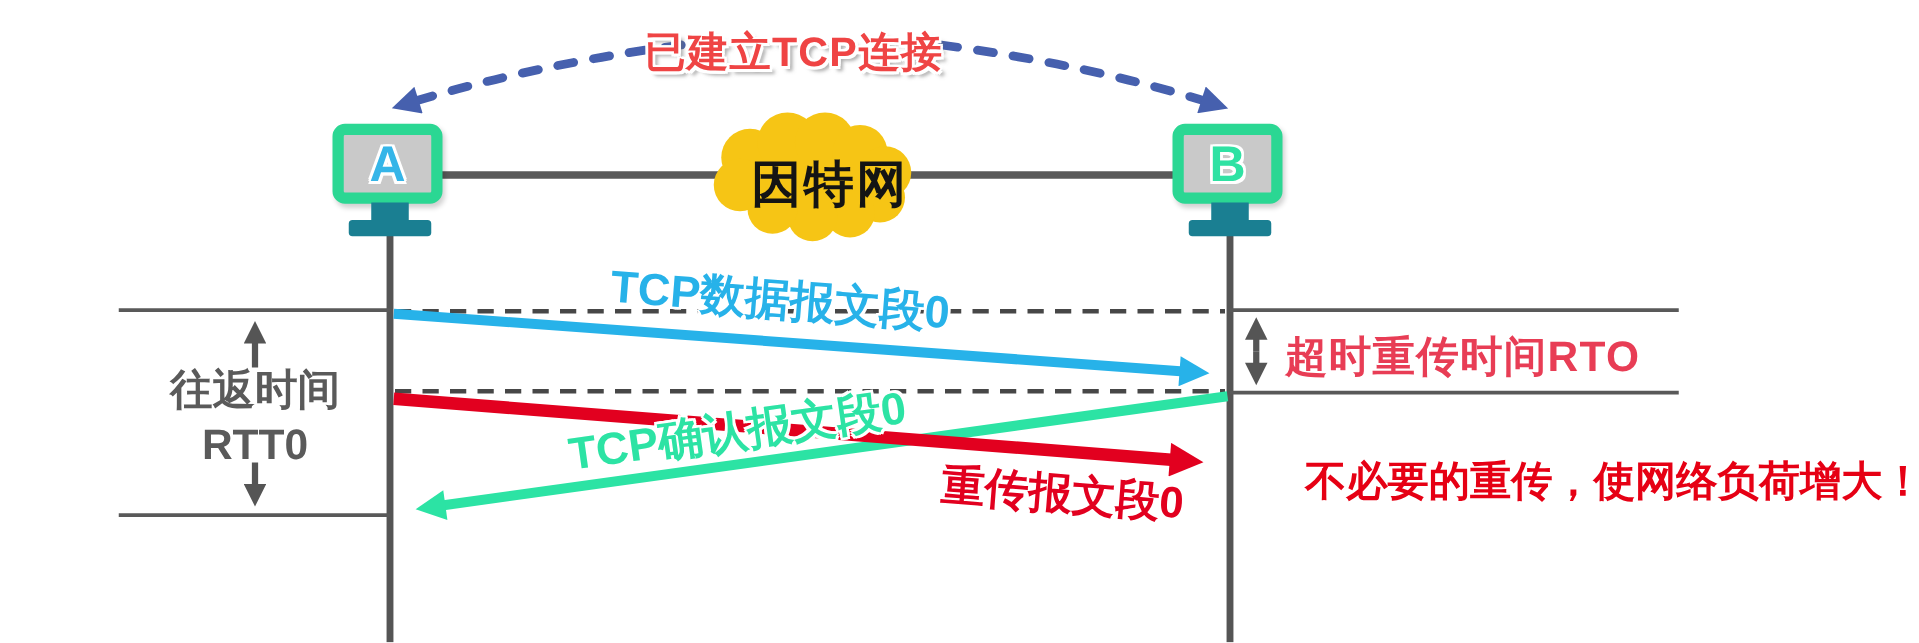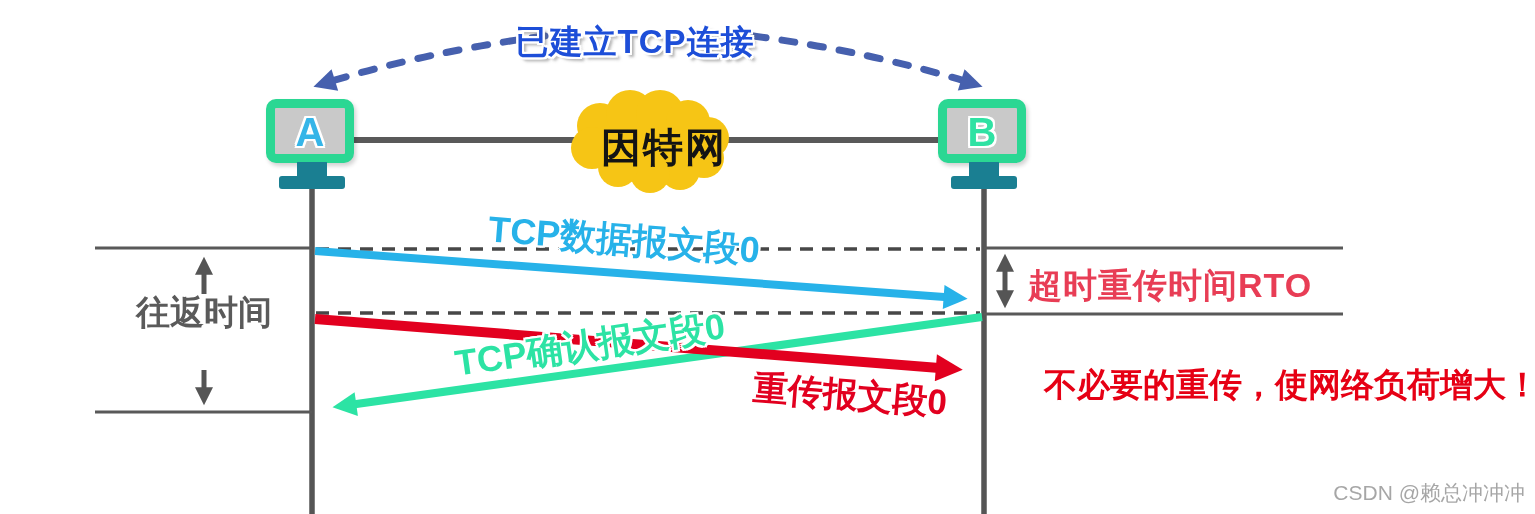--- a/index.html
+++ b/index.html
@@ -100,7 +100,7 @@
     <line x1="1005" y1="281" x2="1005" y2="301" stroke="#555555" stroke-width="5" marker-end="url(#ah-gray)"></line>
   </svg>
 
-  <div class="abs bold ctr title" style="color:#1d4ed8;">已建立TCP连接</div>
+  <div class="abs bold ctr title" style="color:#ef4444;">已建立TCP连接</div>
 
   <div class="monitor" style="left:266px;top:99px;">
     <span class="ltr outline-white" style="color:#35b5e8;">A</span>

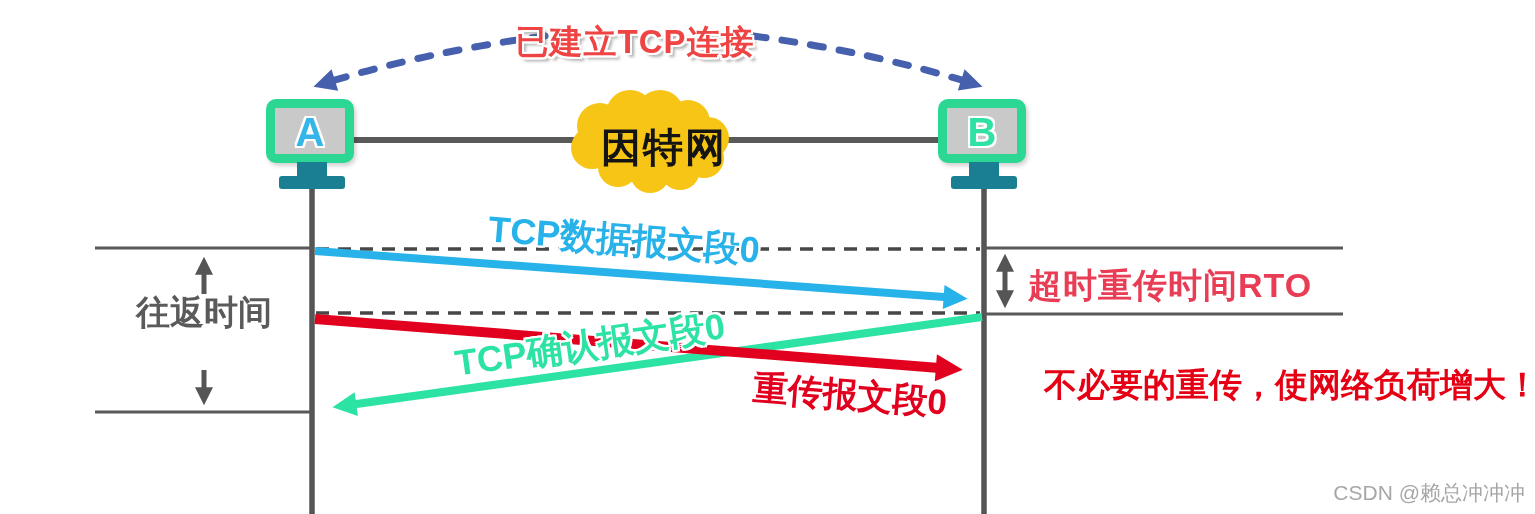--- a/index.html
+++ b/index.html
@@ -122,6 +122,7 @@
 
   <div class="abs bold ctr rtt">
     <div>往返时间</div>
+    <div>RTT0</div>
   </div>
 
   <div class="abs bold rto" style="color:#e83d55;">超时重传时间RTO</div>

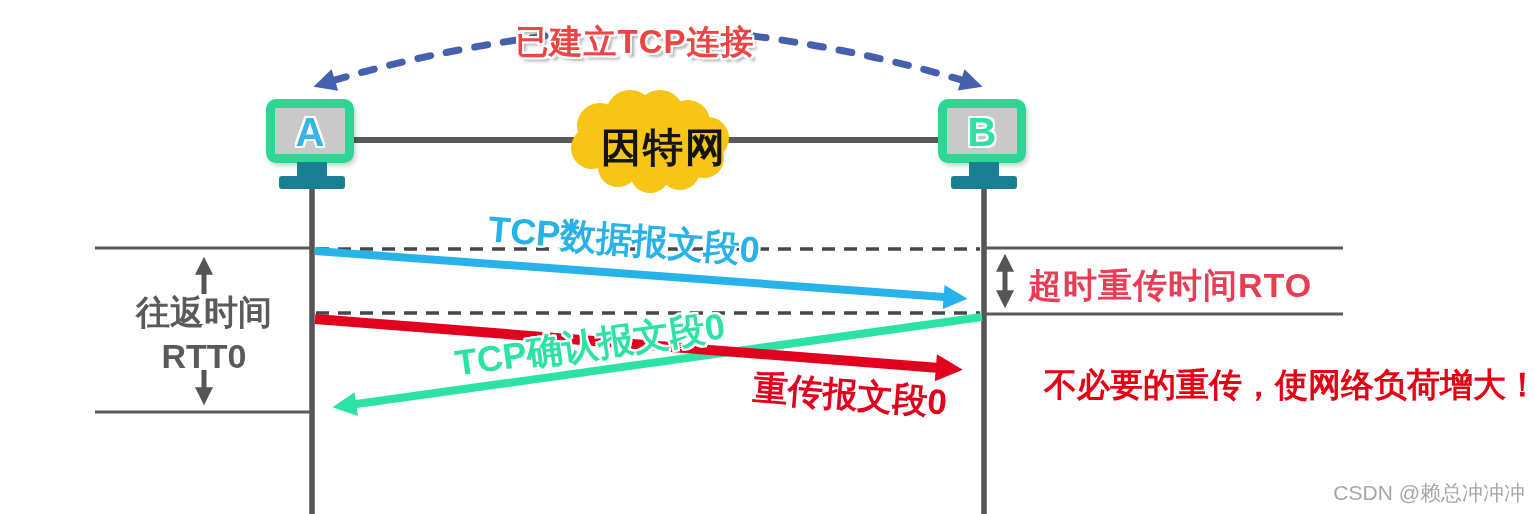--- a/index.html
+++ b/index.html
@@ -129,7 +129,6 @@
 
   <div class="abs bold warning" style="color:#e60014;margin-left:40px;">不必要的重传，使网络负荷增大！</div>
 
-  <div class="abs watermark">CSDN @赖总冲冲冲</div>
 
 </div>
 

